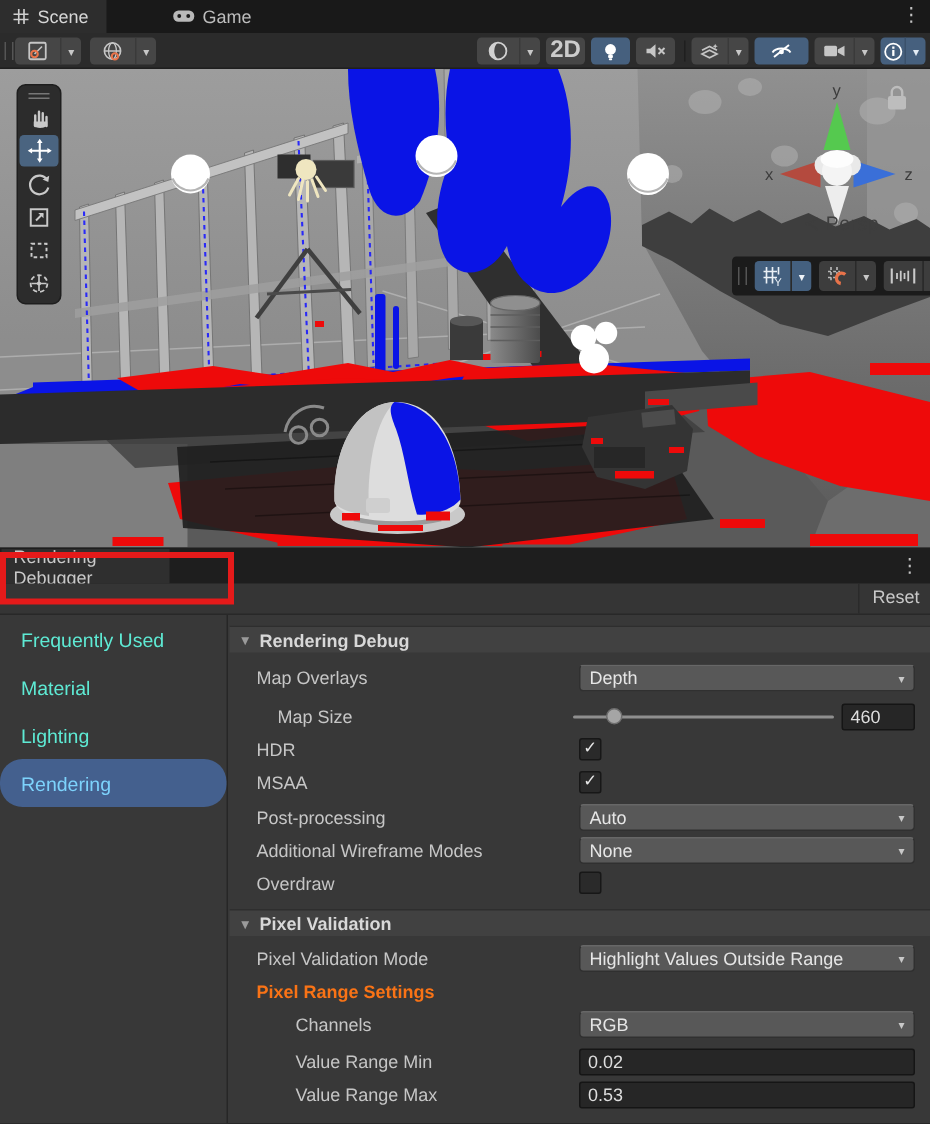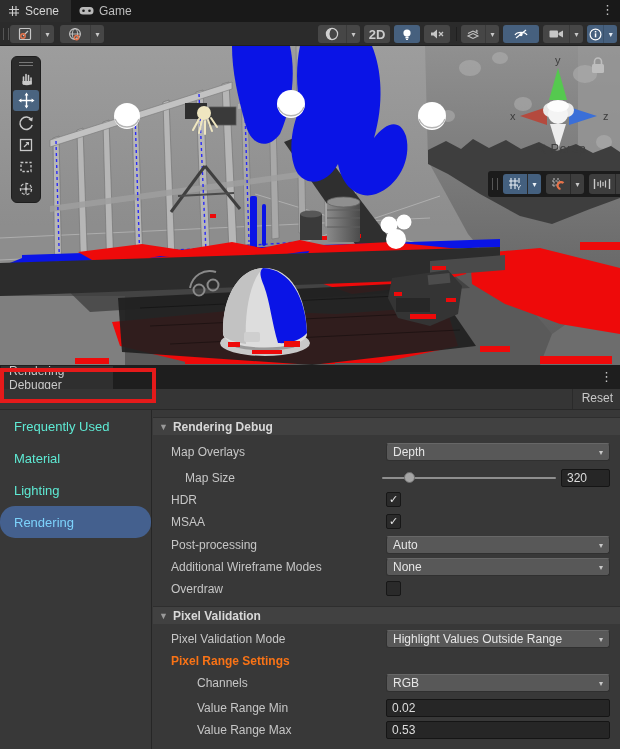--- a/index.html
+++ b/index.html
@@ -7,7 +7,7 @@
        -webkit-font-smoothing:antialiased;color:#c6c6c6;font-size:12px;overflow:hidden;}
   .abs{position:absolute;}
   
-  #tabbar{left:0;top:0;width:620px;height:22px;background:#191919;display:flex;align-items:stretch;}
+  #tabbar{left:0;top:0;width:620px;height:22px;background:#191919;display:flex;align-items:stretch;gap:36px;}
   .etab{display:flex;align-items:center;gap:5px;padding:0 12px 0 8px;color:#bdbdbd;}
   .etab.active{background:#2d2d2d;color:#d6d6d6;}
   #tab-kebab{position:absolute;right:6px;top:2px;color:#c2c2c2;font-size:13px;cursor:default;}

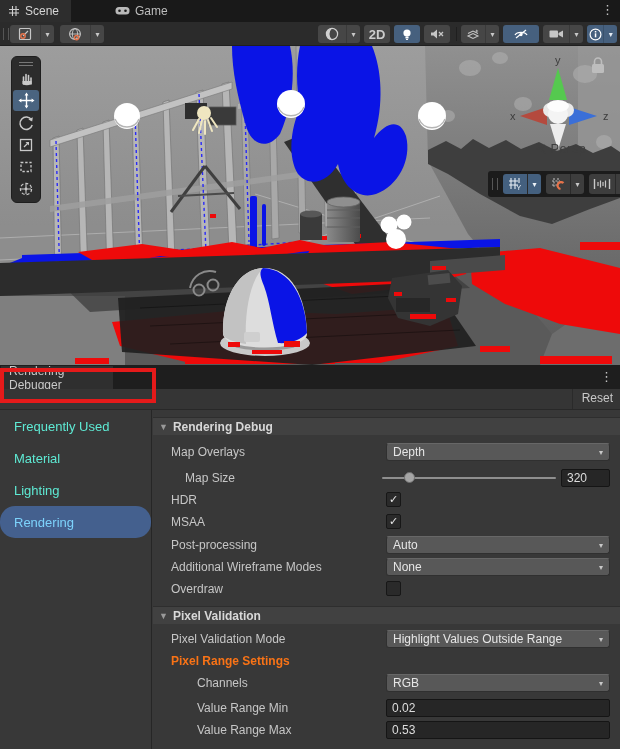--- a/index.html
+++ b/index.html
@@ -119,7 +119,7 @@
     </span>
     <span class="arrowseg">▾</span>
   </div>
-  <div class="tbtn" style="left:364px;width:26px;font-weight:bold;font-size:13px;">
+  <div class="tbtn" style="left:364px;width:26px;font-weight:bold;font-size:16px;">
     <span>2D</span>
   </div>
   <div class="tbtn blue" style="left:394px;width:26px;">

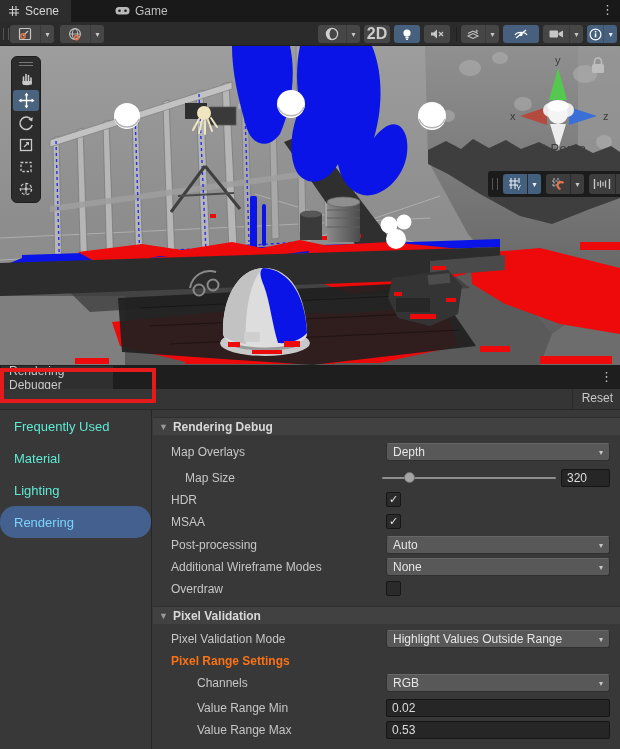--- a/index.html
+++ b/index.html
@@ -512,7 +512,7 @@
       <div class="sl-track"></div>
       <div class="sl-handle"></div>
       <div class="sl-field">
-        <span>320</span>
+        <span>460</span>
       </div>
     </div>
 

